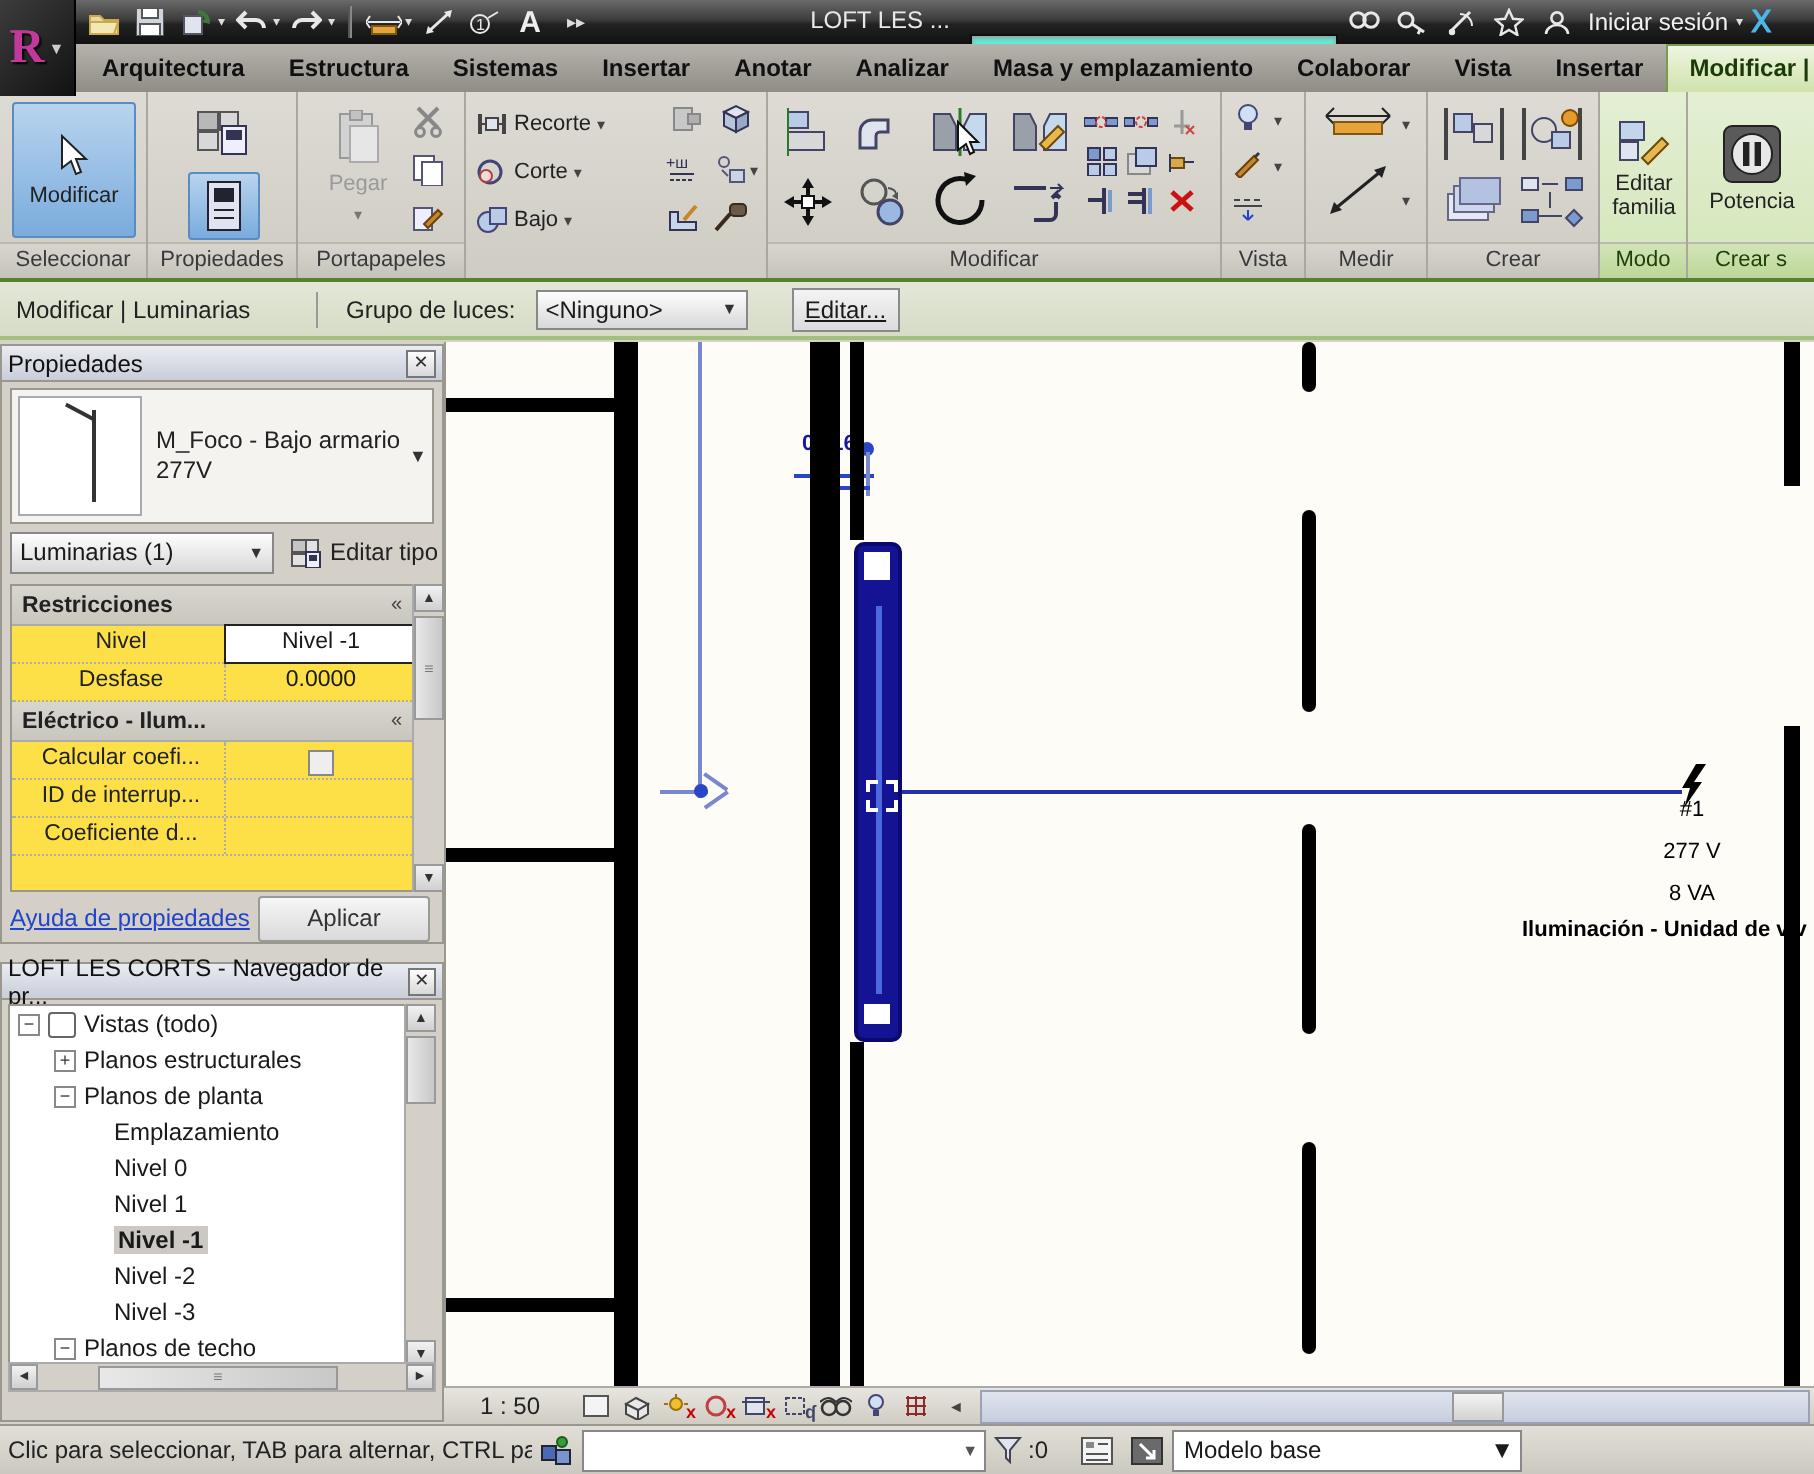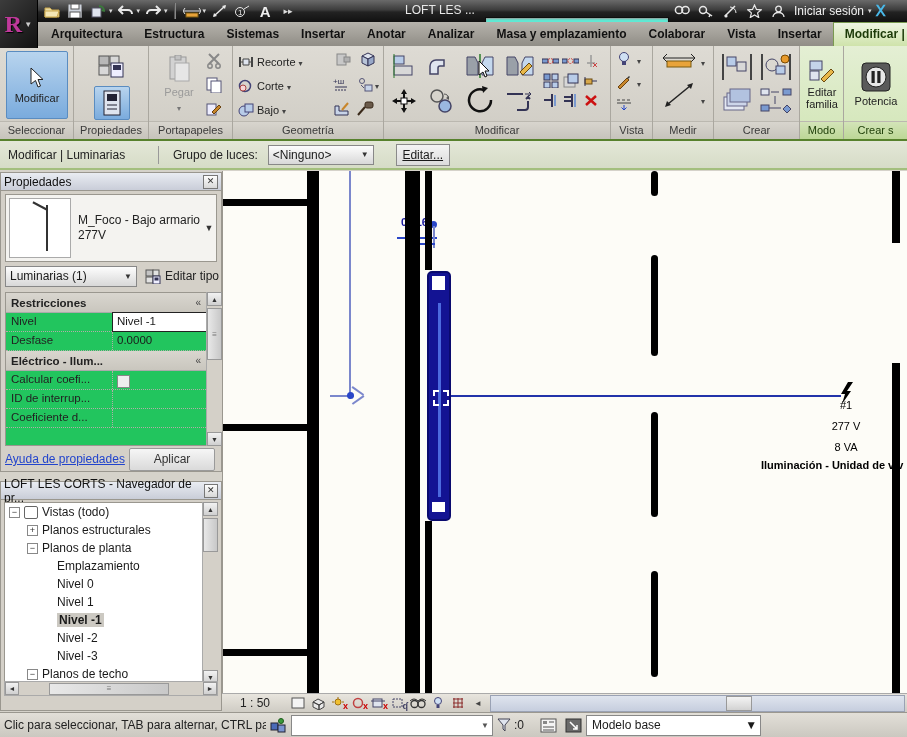--- a/index.html
+++ b/index.html
@@ -424,7 +424,6 @@
             <line x1="8" y1="6" x2="1" y2="14" stroke="#3a2a1a" stroke-width="2"></line>
           </svg>
         </span>
-      <div class="plabel">Geometría</div>
     </div>
 
     <div class="panel" style="left:384px;width:227px;">

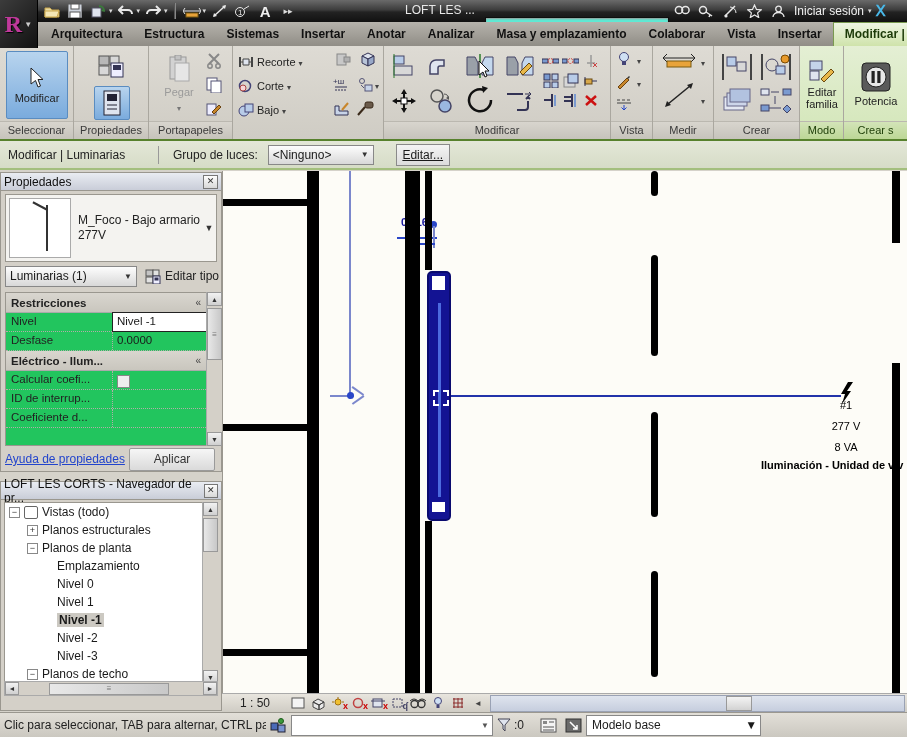--- a/index.html
+++ b/index.html
@@ -91,8 +91,8 @@
   .filtersel{width:122px;height:19px;background:linear-gradient(#fdfdfd,#d8d8d8);border:1px solid #888;
     display:flex;align-items:center;justify-content:space-between;padding:0 4px;font-size:12px;}
   .edittype{display:flex;align-items:center;gap:4px;margin-left:8px;font-size:12px;color:#222;}
-  .proptable{position:absolute;left:4px;top:119px;width:200px;height:152px;background:#22c55e;
-    border:1px solid #9a978f;overflow:hidden;}
+  .proptable{position:absolute;left:4px;top:119px;width:200px;height:152px;background:#fde047;
+    border:1px solid #9a978f;overflow:hidden;text-align:center;}
   .prow{display:flex;height:19px;box-sizing:border-box;border-bottom:1px dotted #b0aea8;}
   .prow .pn{width:99px;padding:2px 2px 0 5px;color:#222;border-right:1px dotted #b0aea8;
     overflow:hidden;white-space:nowrap;font-size:11.5px;}

